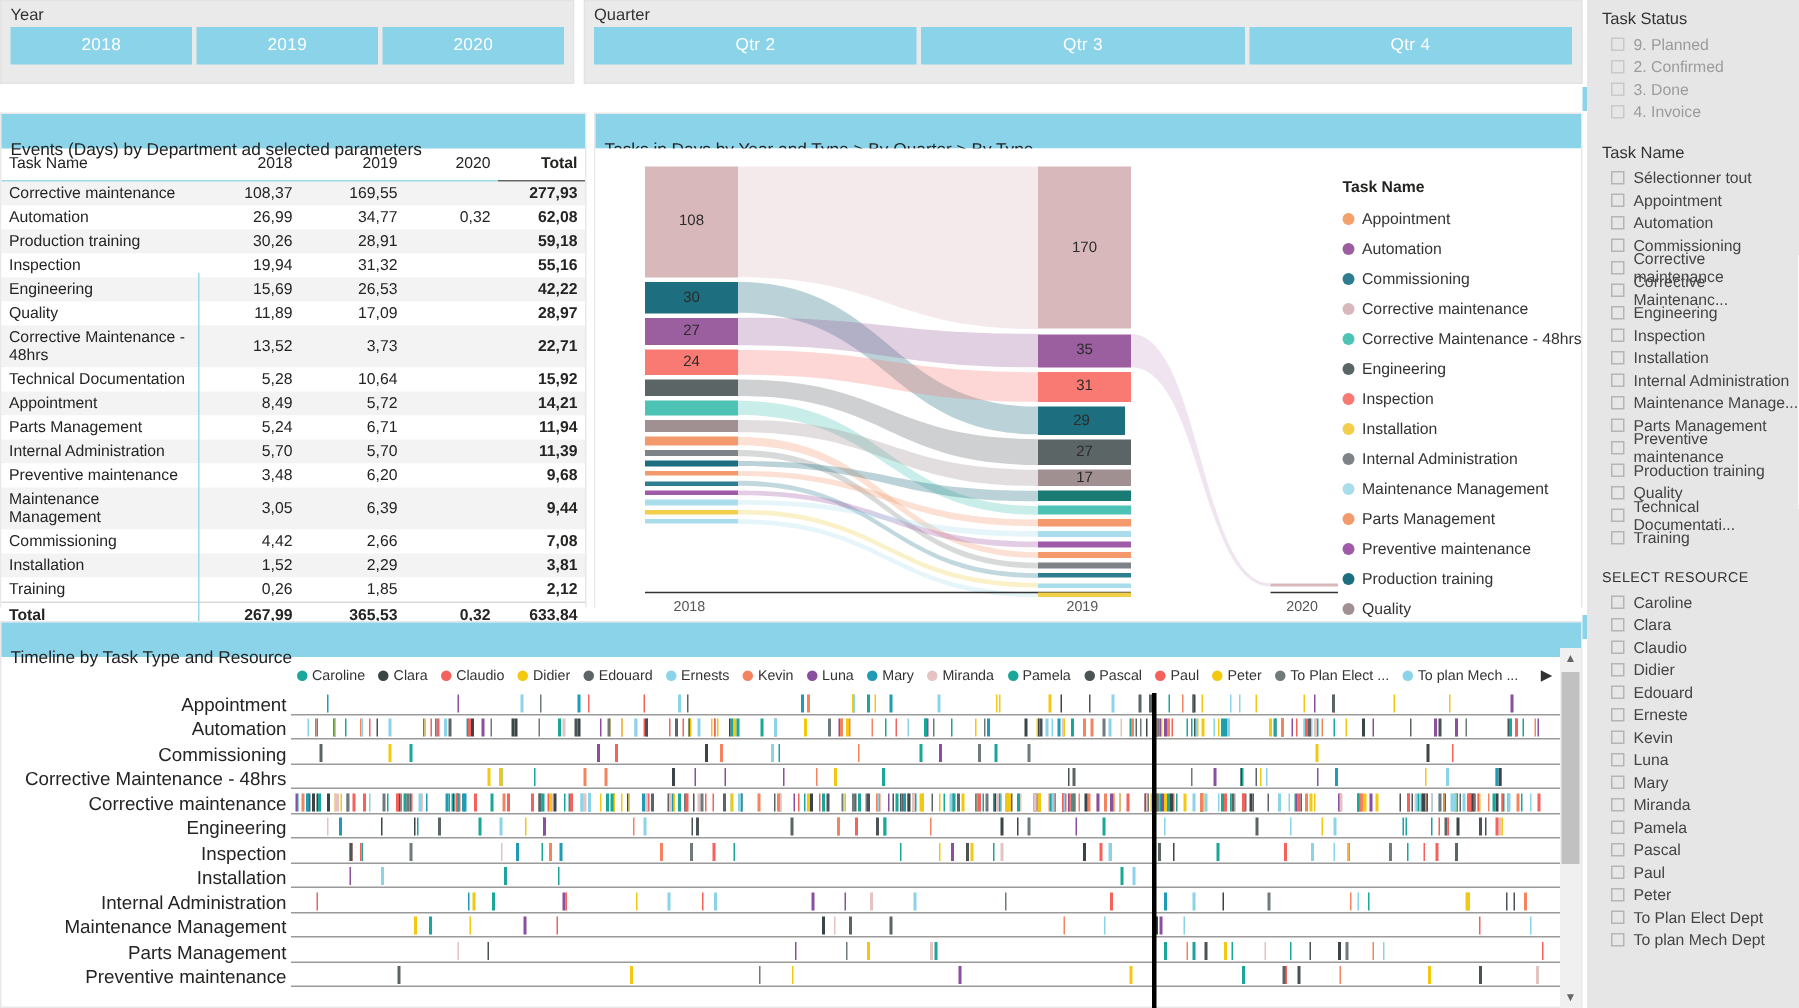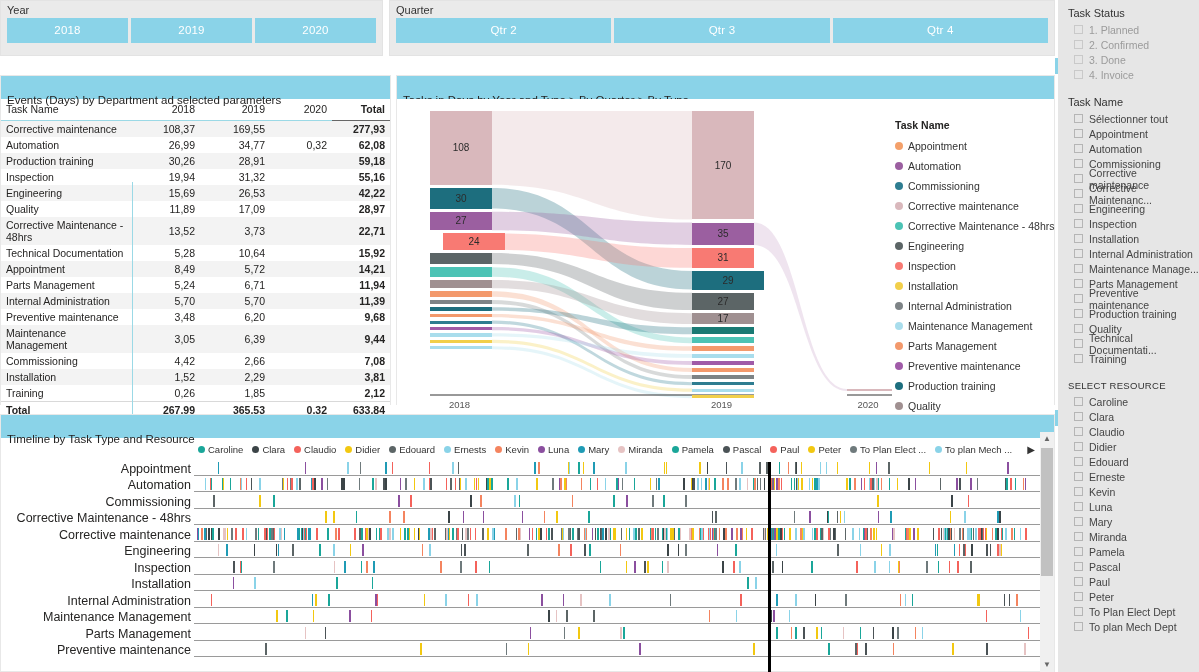--- a/index.html
+++ b/index.html
@@ -1271,7 +1271,7 @@
     <div id="fp-status">
         <div class="fp-item dim">
           <span class="cb dim"></span>
-          <span>1. Planned</span>
+          <span>9. Planned</span>
         </div>
         <div class="fp-item dim">
           <span class="cb dim"></span>

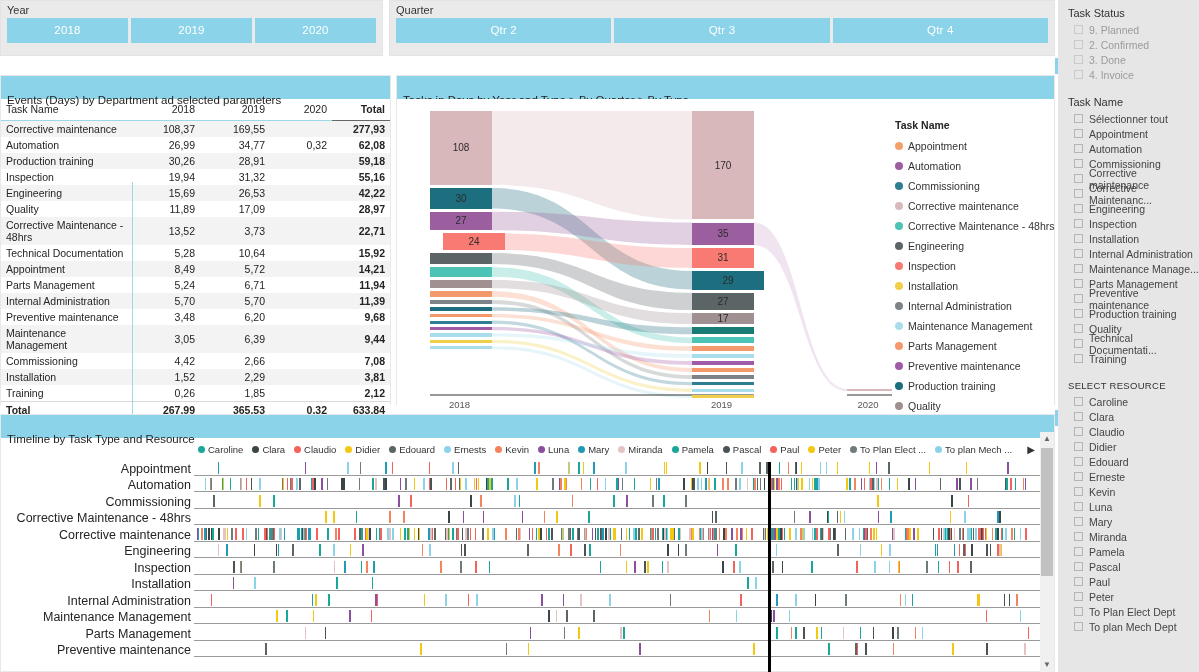--- a/index.html
+++ b/index.html
@@ -301,7 +301,7 @@
           <div class="snode" style="left: 33px; top: 112.755px; width: 62px; height: 18.4607px; background: rgb(155, 95, 160);">
             <span>27</span>
           </div>
-          <div class="snode" style="left: 46px; top: 134.416px; width: 62px; height: 16.4096px; background: rgb(248, 122, 115);">
+          <div class="snode" style="left: 33px; top: 134.416px; width: 62px; height: 16.4096px; background: rgb(248, 122, 115);">
             <span>24</span>
           </div>
           <div class="snode" style="left: 33px; top: 154.025px; width: 62px; height: 10.9397px; background: rgb(92, 101, 102);"></div>

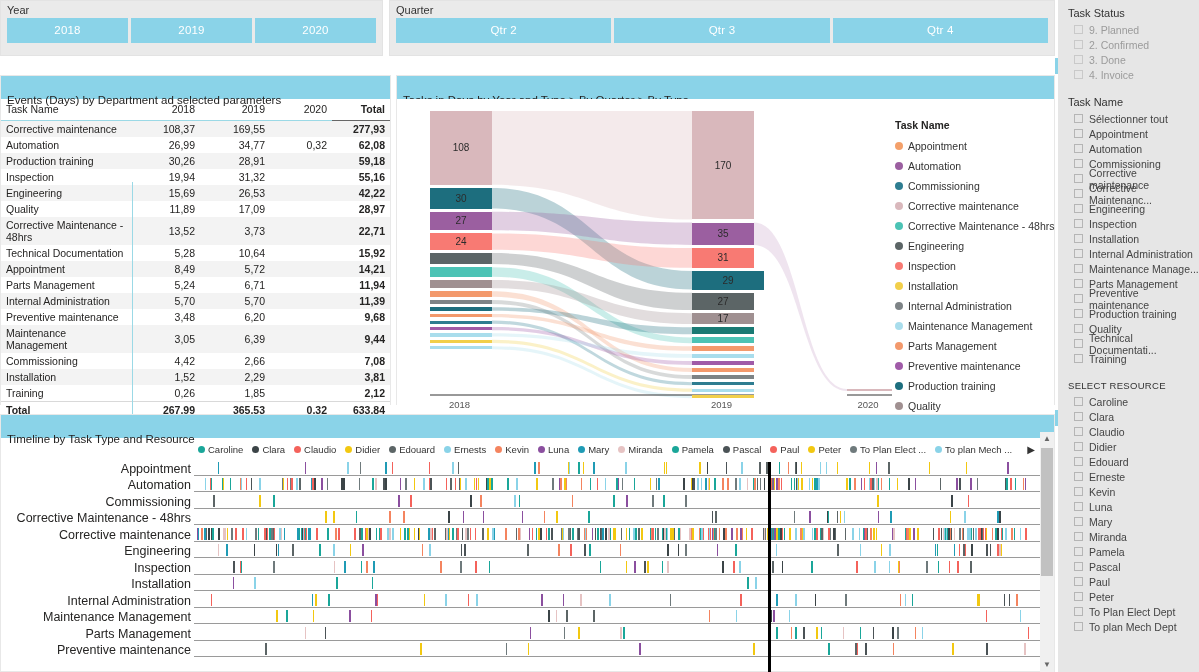--- a/index.html
+++ b/index.html
@@ -325,7 +325,7 @@
           <div class="snode" style="left: 295px; top: 149.108px; width: 62px; height: 19.7657px; background: rgb(248, 122, 115);">
             <span>31</span>
           </div>
-          <div class="snode" style="left: 295px; top: 172.074px; width: 72px; height: 18.4905px; background: rgb(29, 110, 126);">
+          <div class="snode" style="left: 295px; top: 172.074px; width: 58px; height: 18.4905px; background: rgb(29, 110, 126);">
             <span>29</span>
           </div>
           <div class="snode" style="left: 295px; top: 193.765px; width: 62px; height: 17.2153px; background: rgb(92, 101, 102);">

